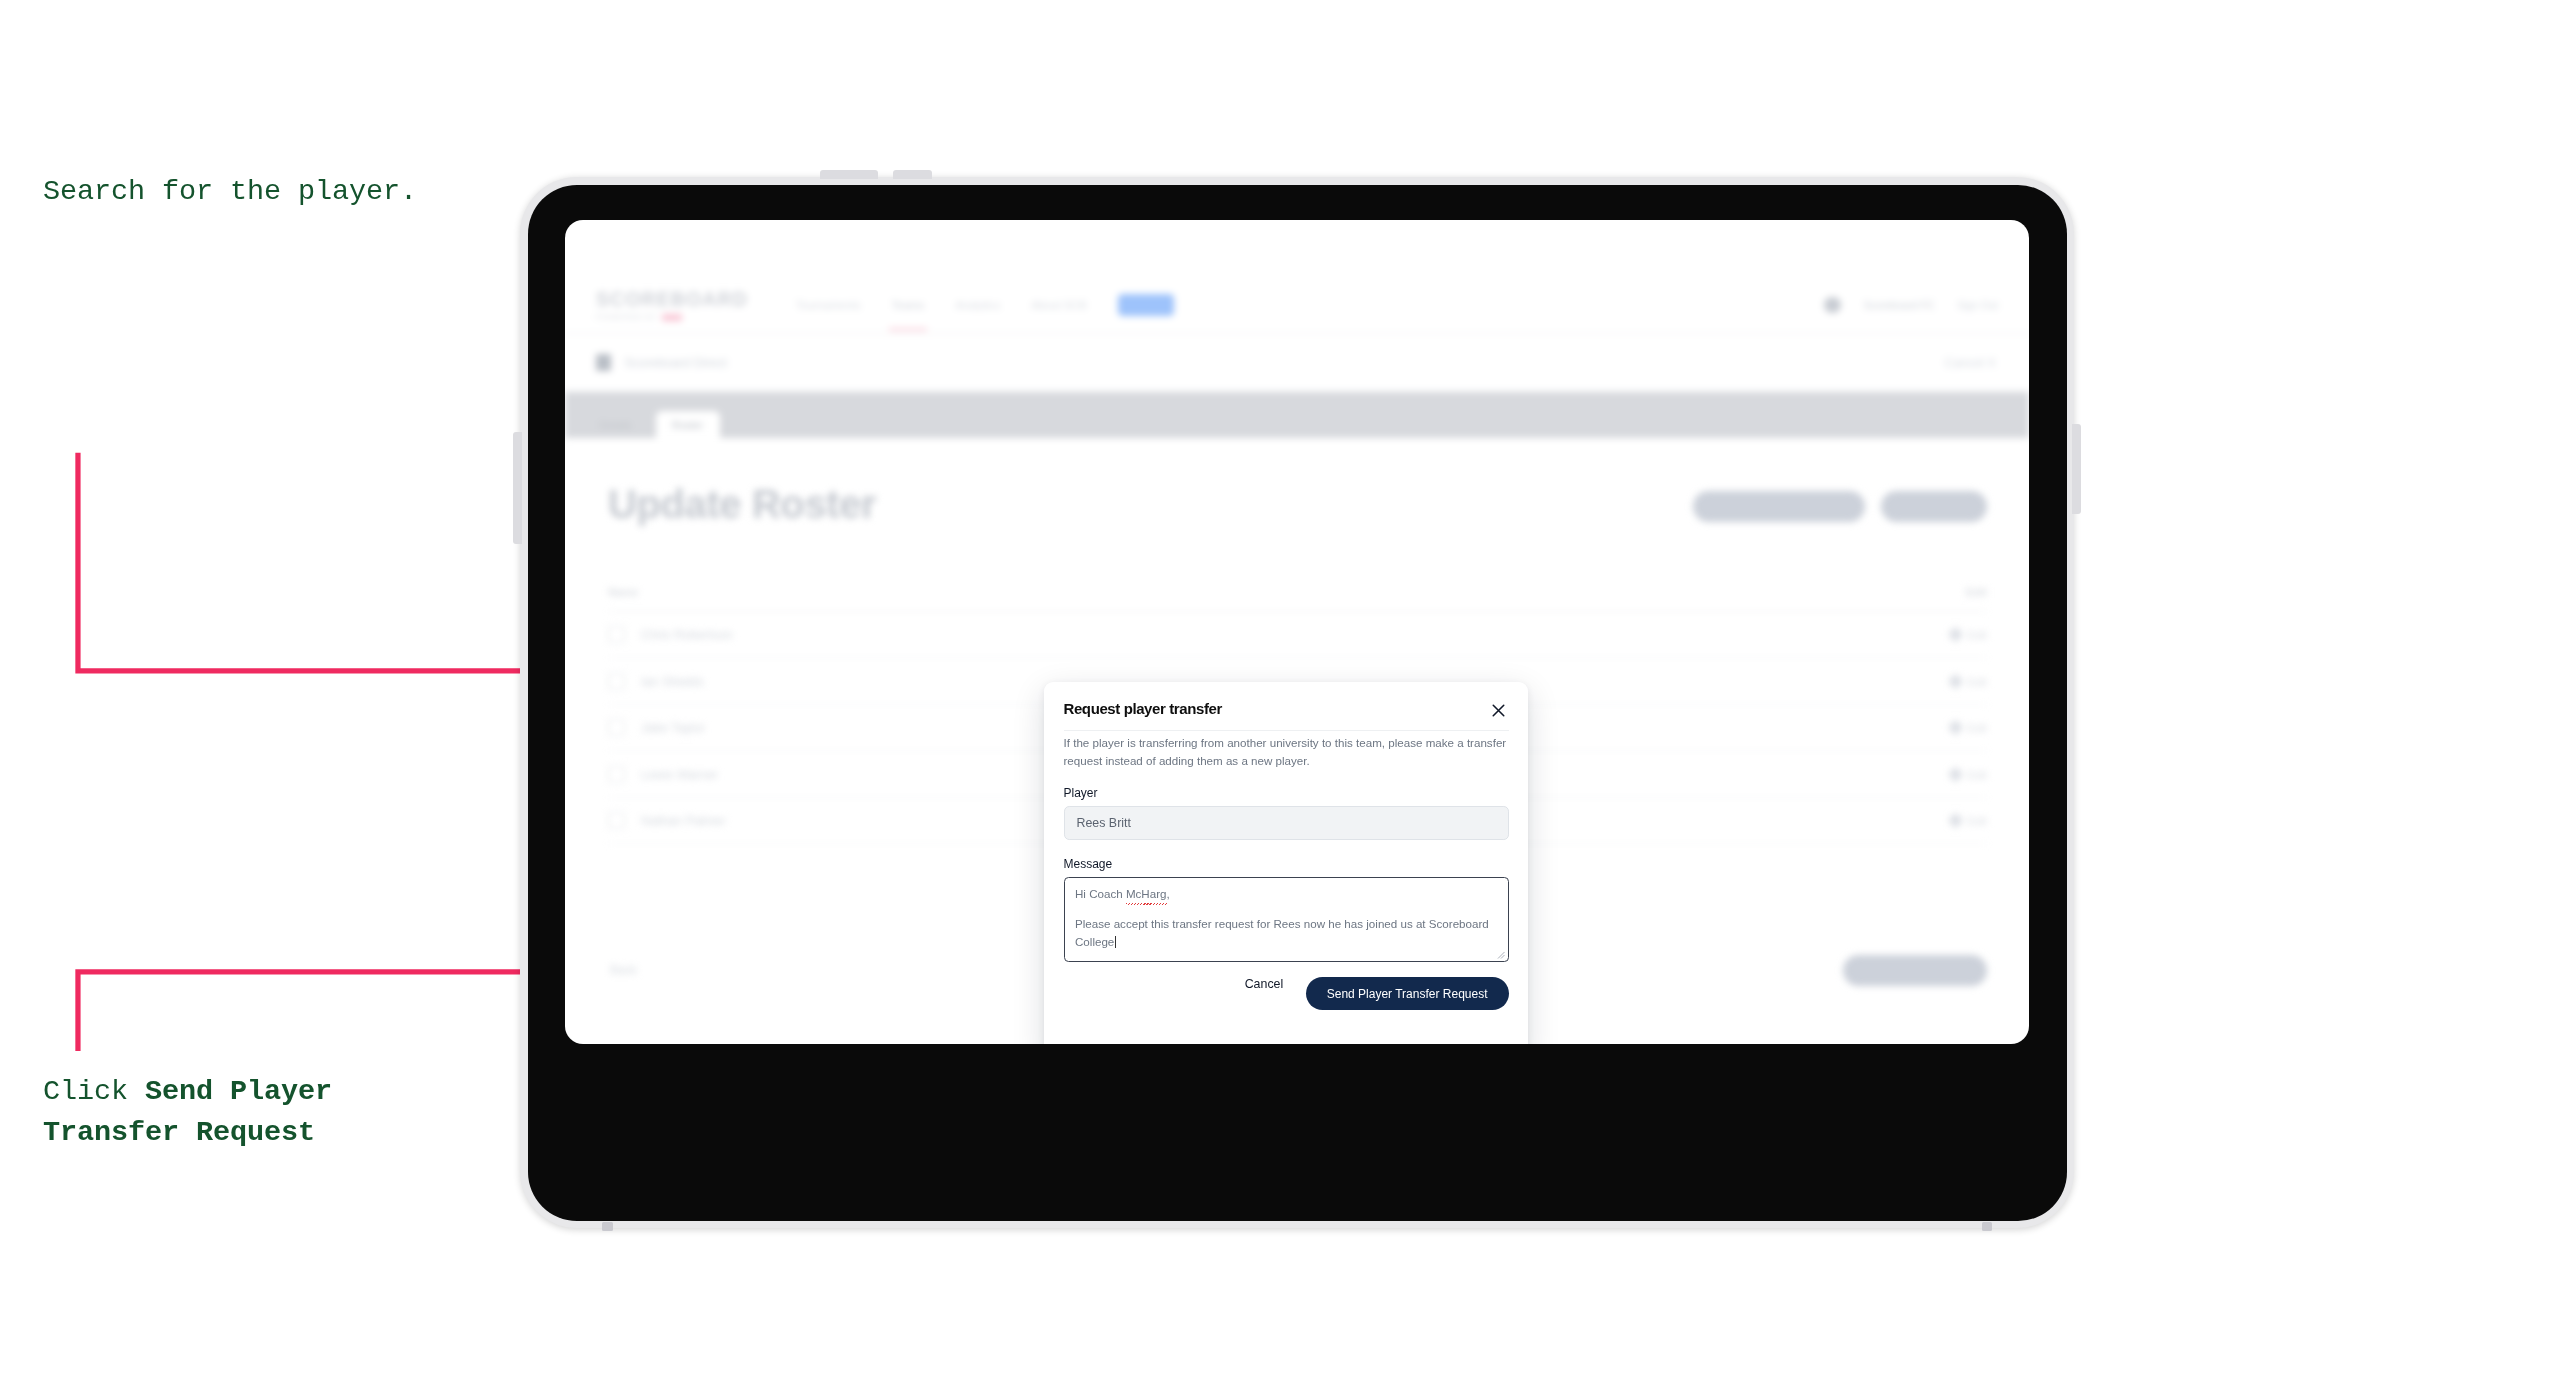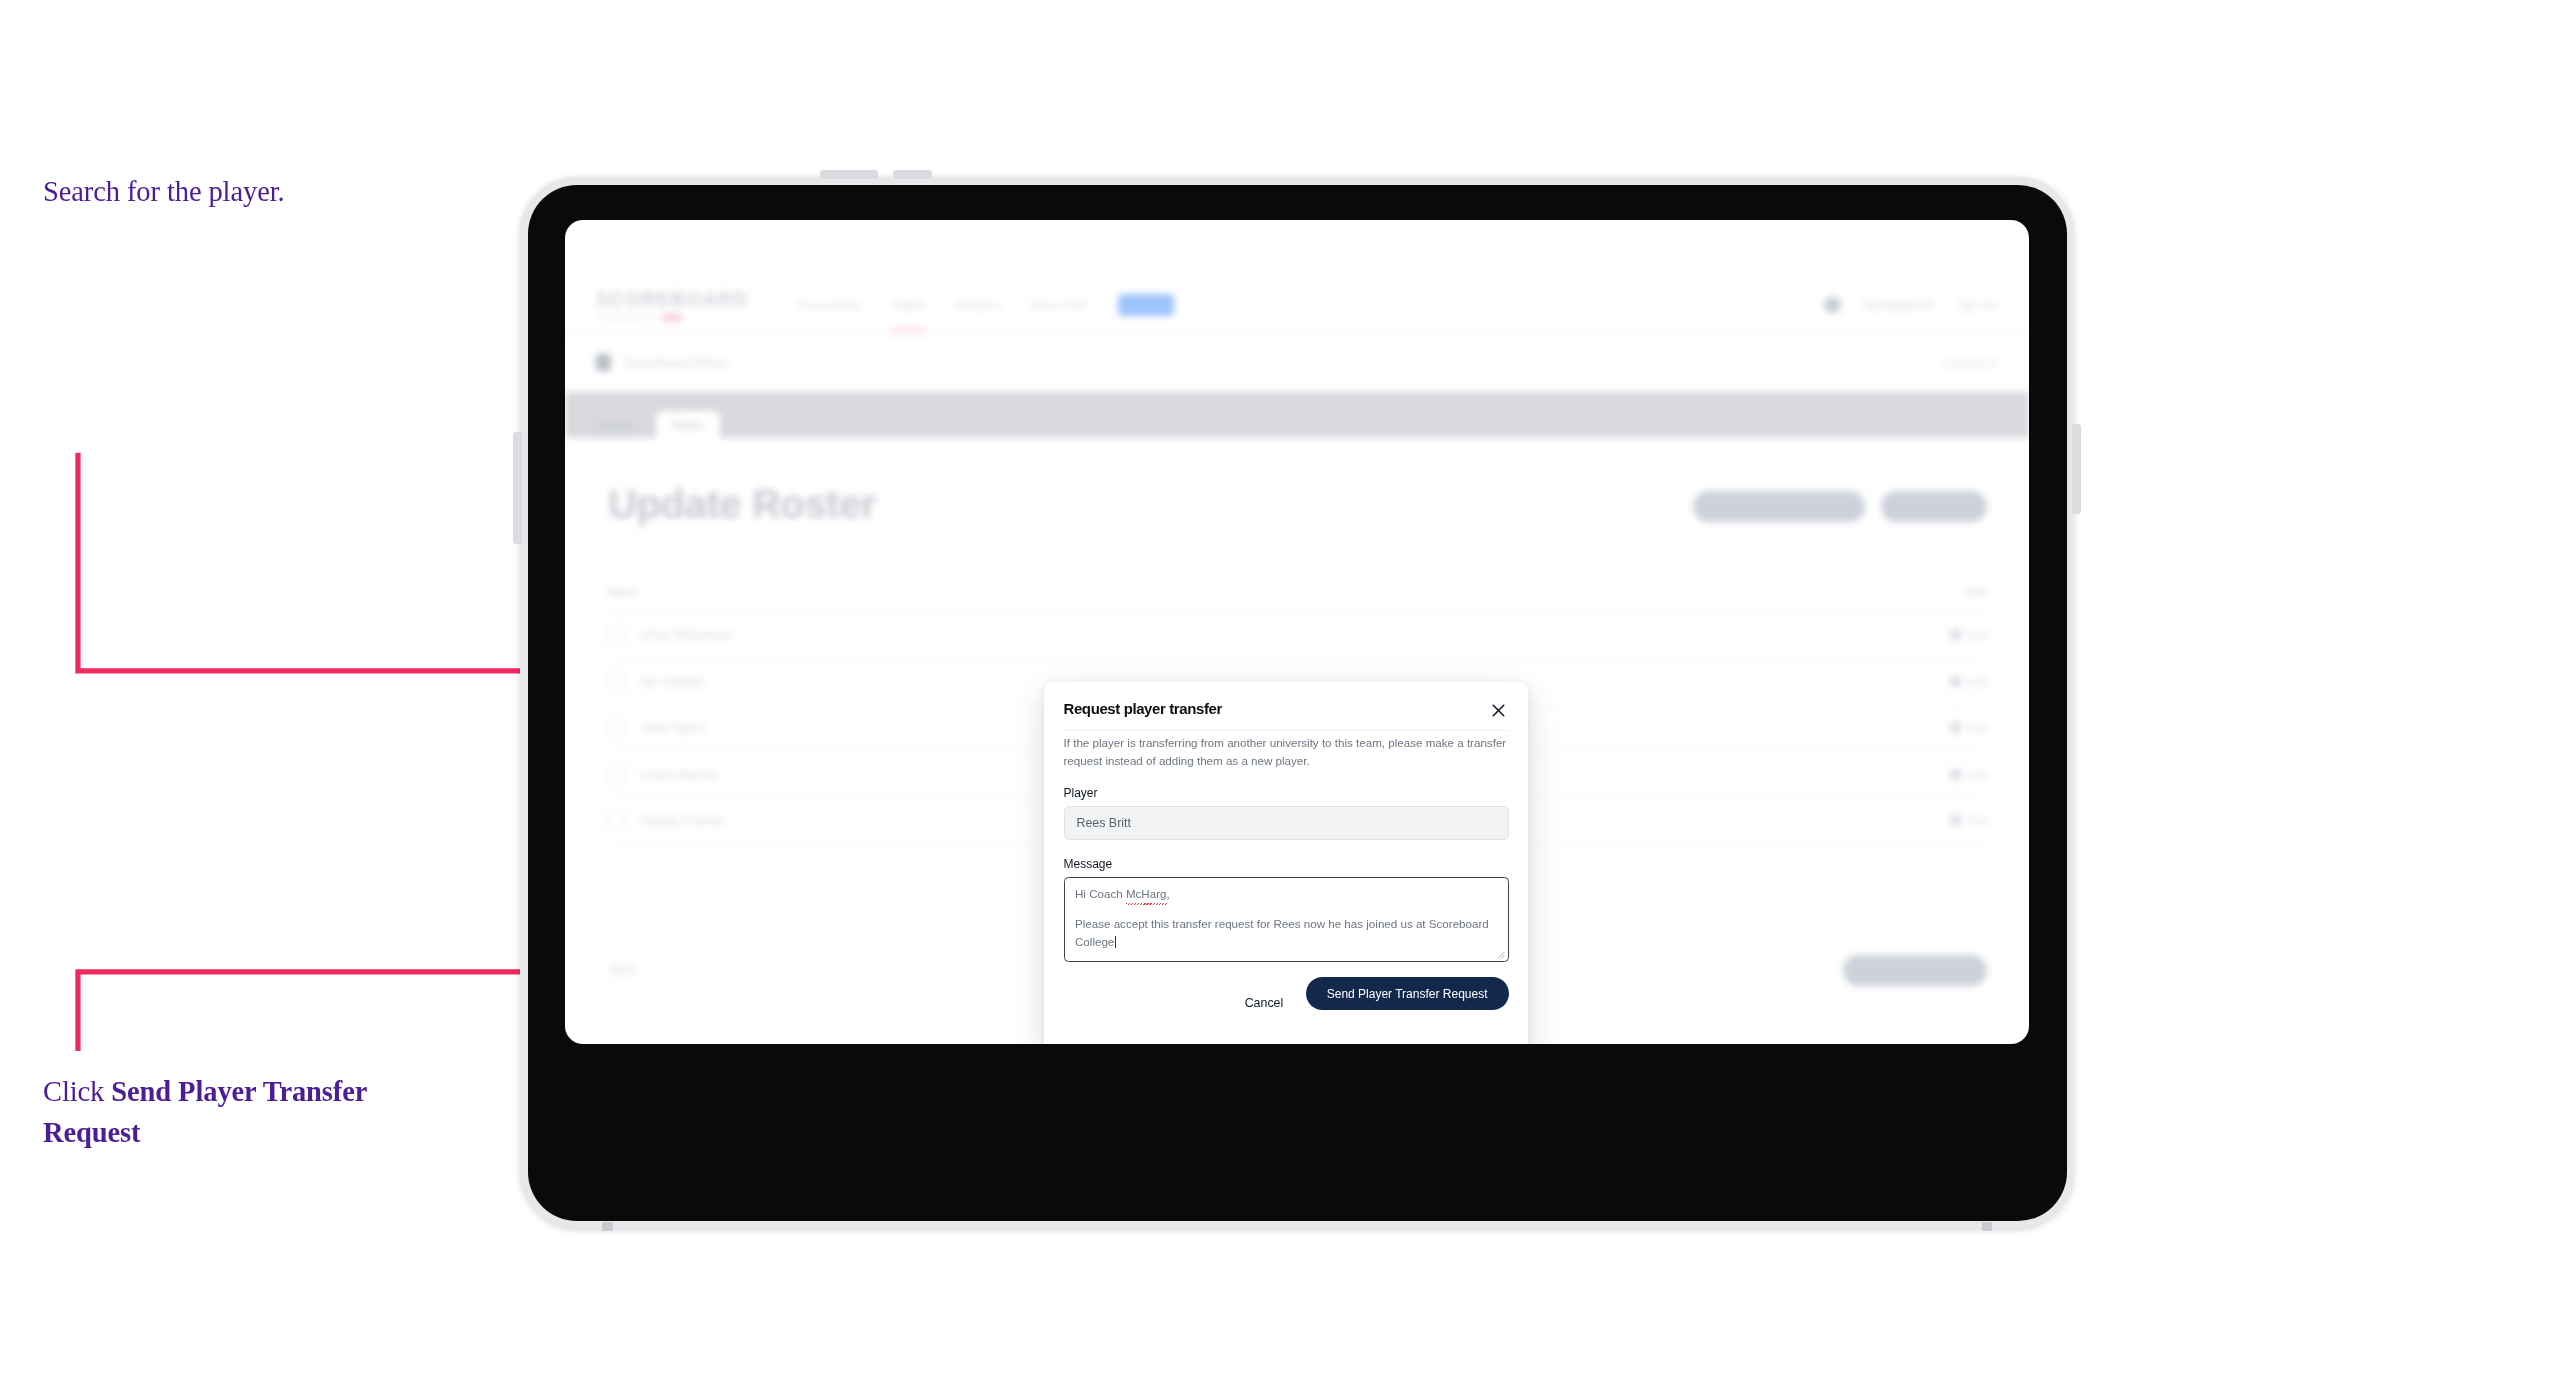--- a/index.html
+++ b/index.html
@@ -14,8 +14,8 @@
   
   .anno-text {
     position: absolute;
-    color: #4c1d95;
-    font-family: Liberation Serif, serif;
+    color: #14532d;
+    font-family: Liberation Mono, monospace;
     font-size: 28.5px;
     line-height: 1.42;
     letter-spacing: -0.1px;

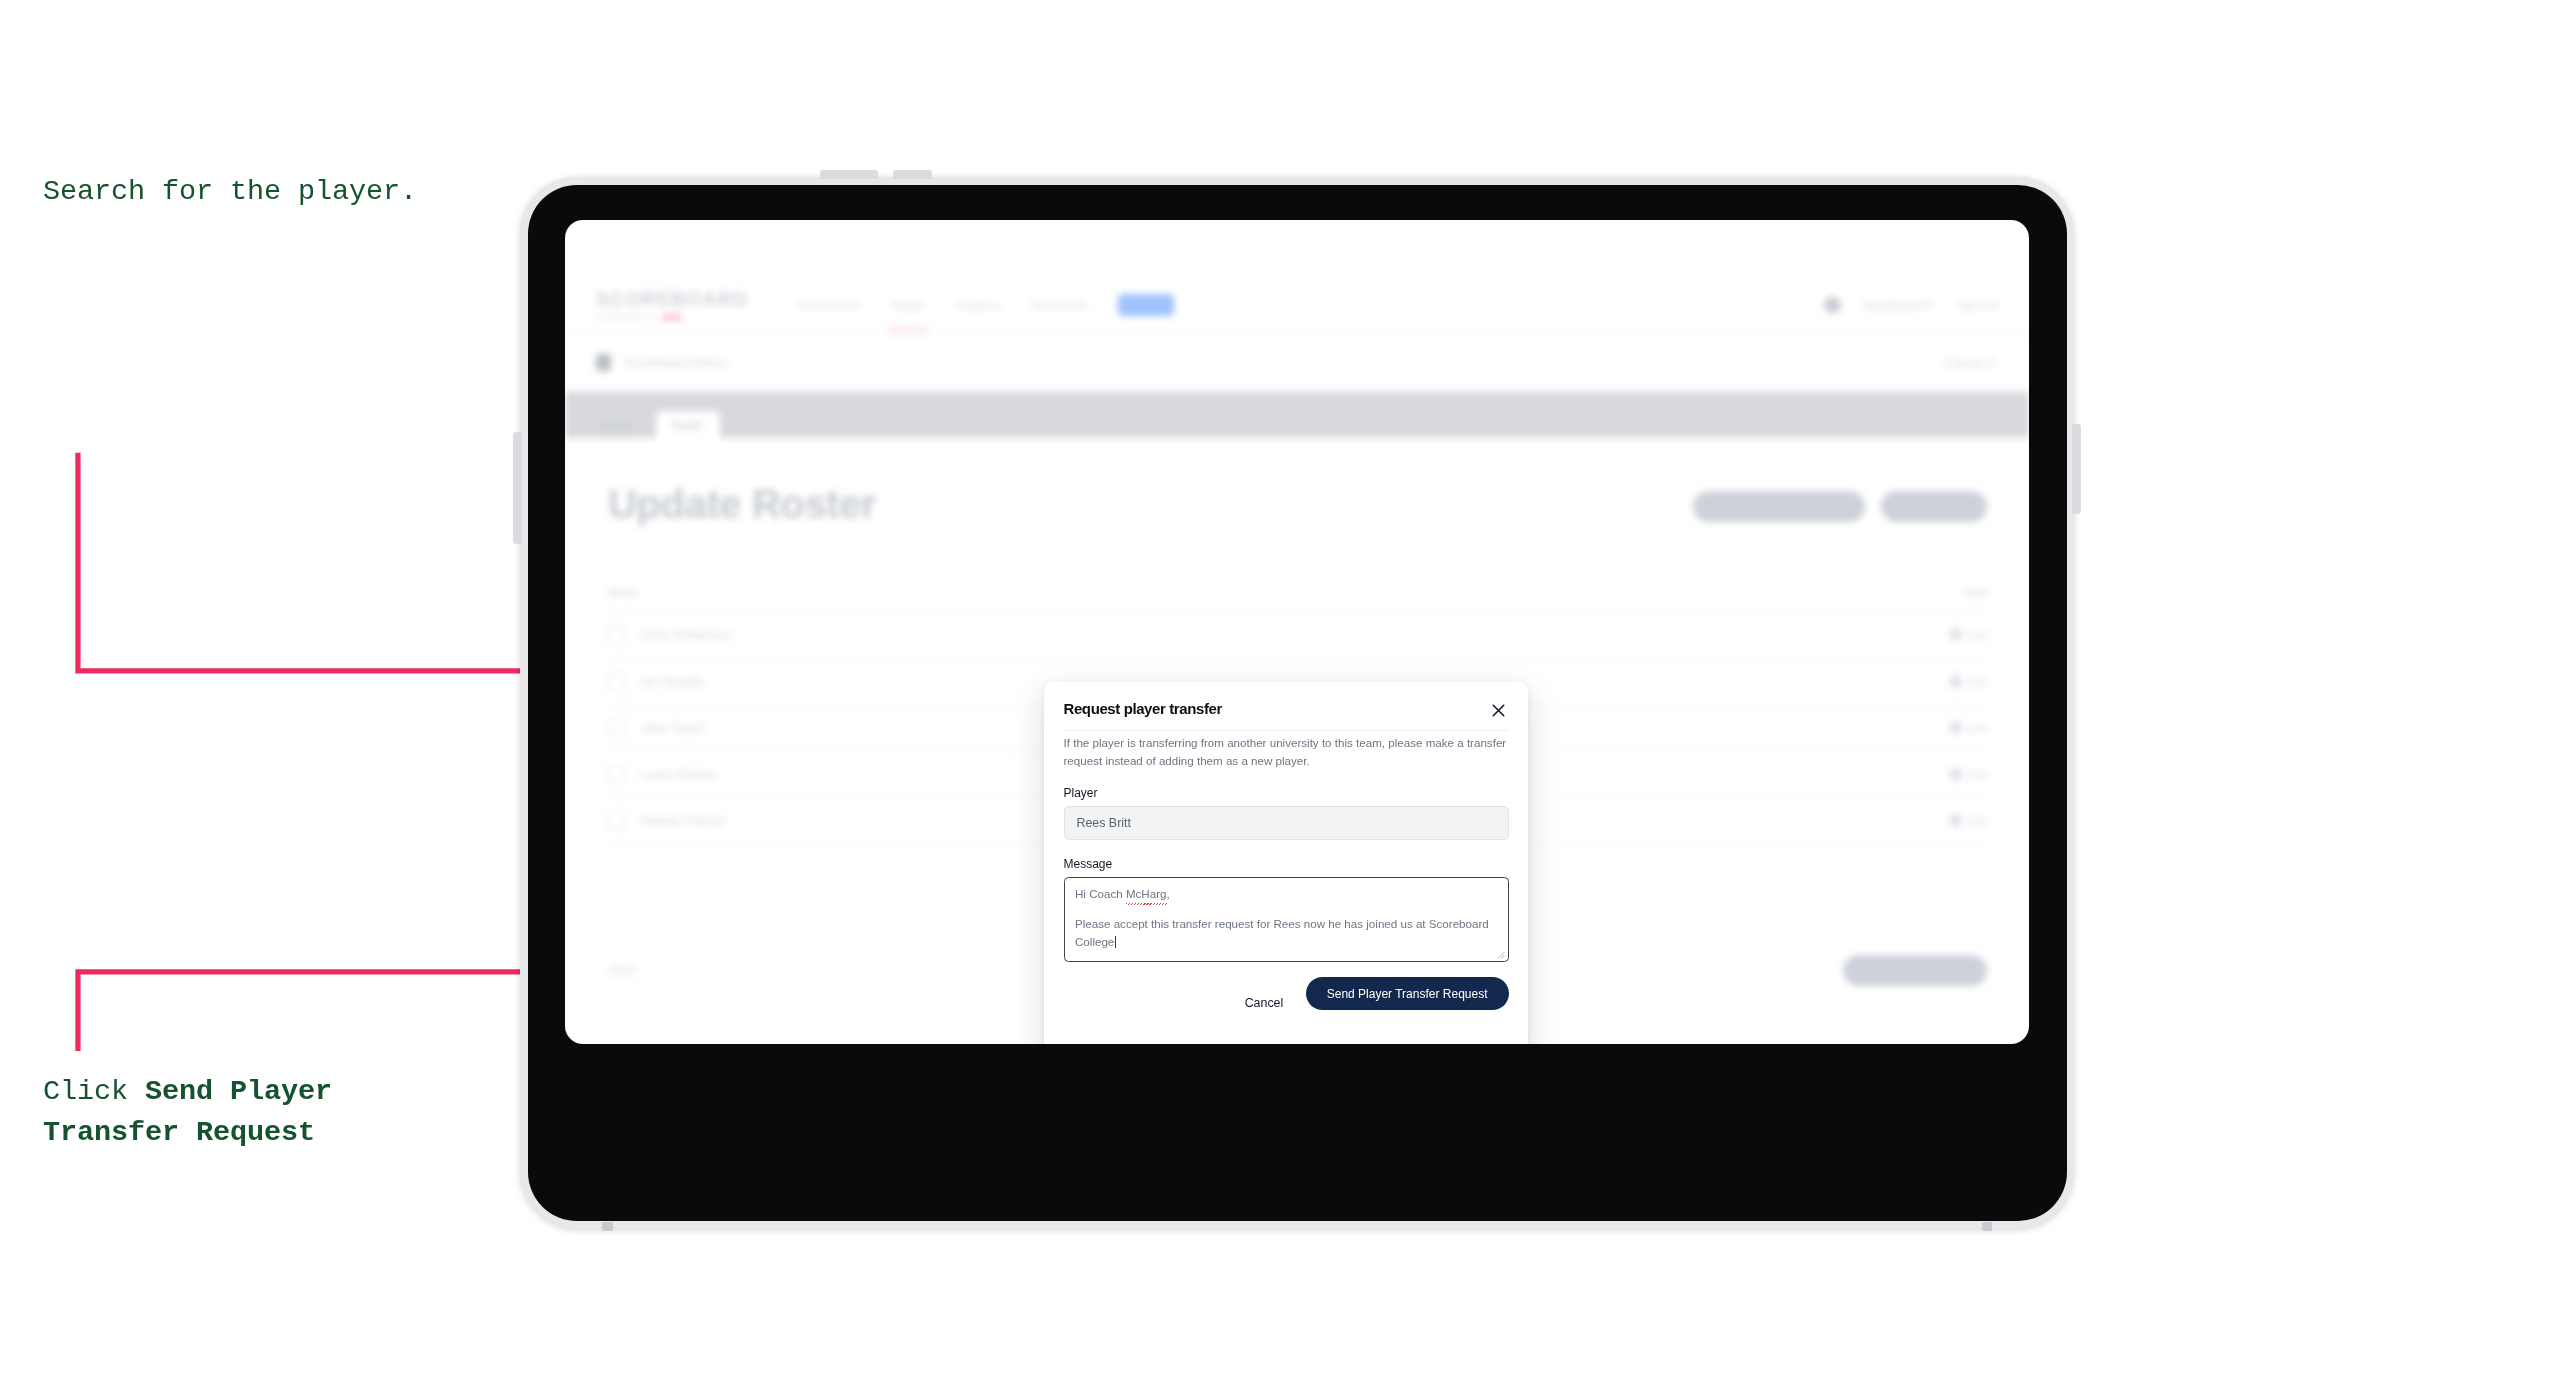--- a/index.html
+++ b/index.html
@@ -225,7 +225,7 @@
     position:absolute; right:2.2px; bottom:2.2px; width:9px; height:9px;
   }
   .modal-actions {
-    margin-top: 15px; display:flex; align-items:flex-end; justify-content:flex-end; gap: 22.5px;
+    margin-top: 15px; display:flex; align-items:flex-start; justify-content:flex-end; gap: 22.5px;
   }
   .btn-cancel {
     font-size: 12.4px; color:#101828; background:none; border:none;

